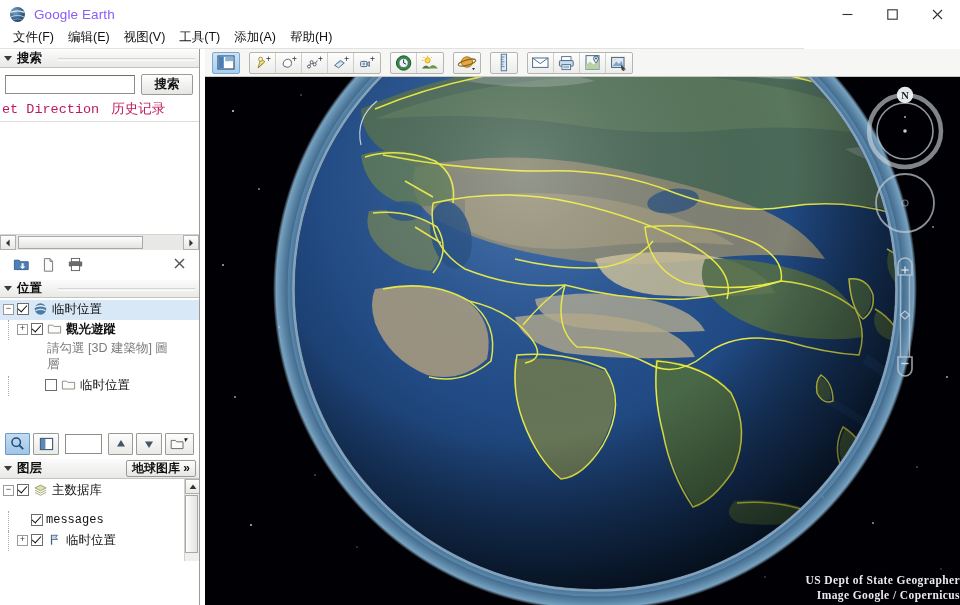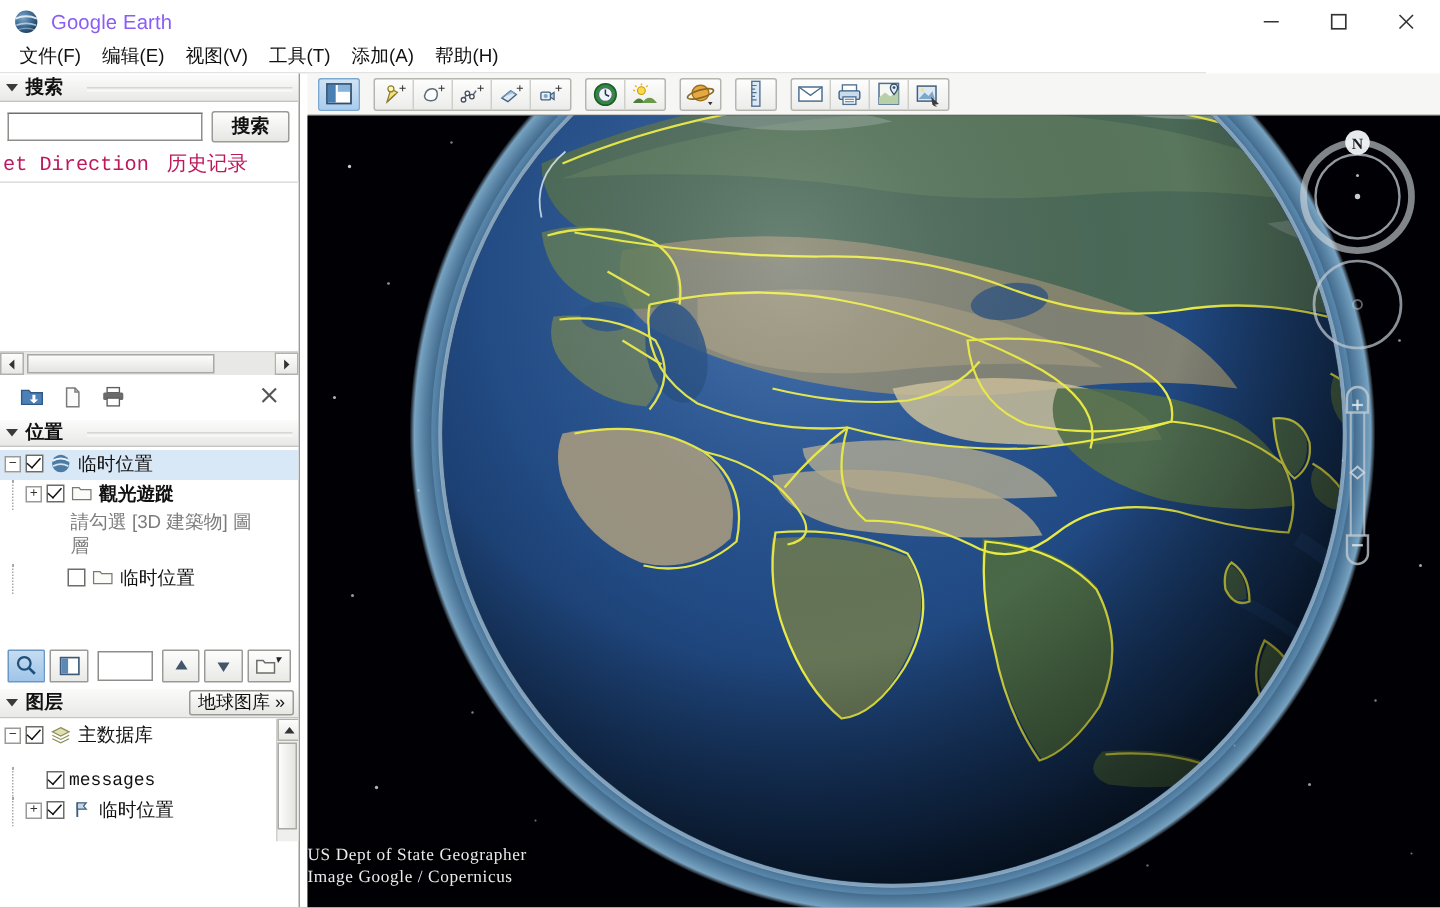--- a/index.html
+++ b/index.html
@@ -306,7 +306,7 @@
     border: 1px solid #9a9a96;
     border-radius: 2px;
     background: linear-gradient(#fdfdfd, #e6e6e3);
-    font-size: 12px; font-weight: normal; color: #111;
+    font-size: 12px; font-weight: bold; color: #111;
     display: flex; align-items: center;
   }
 

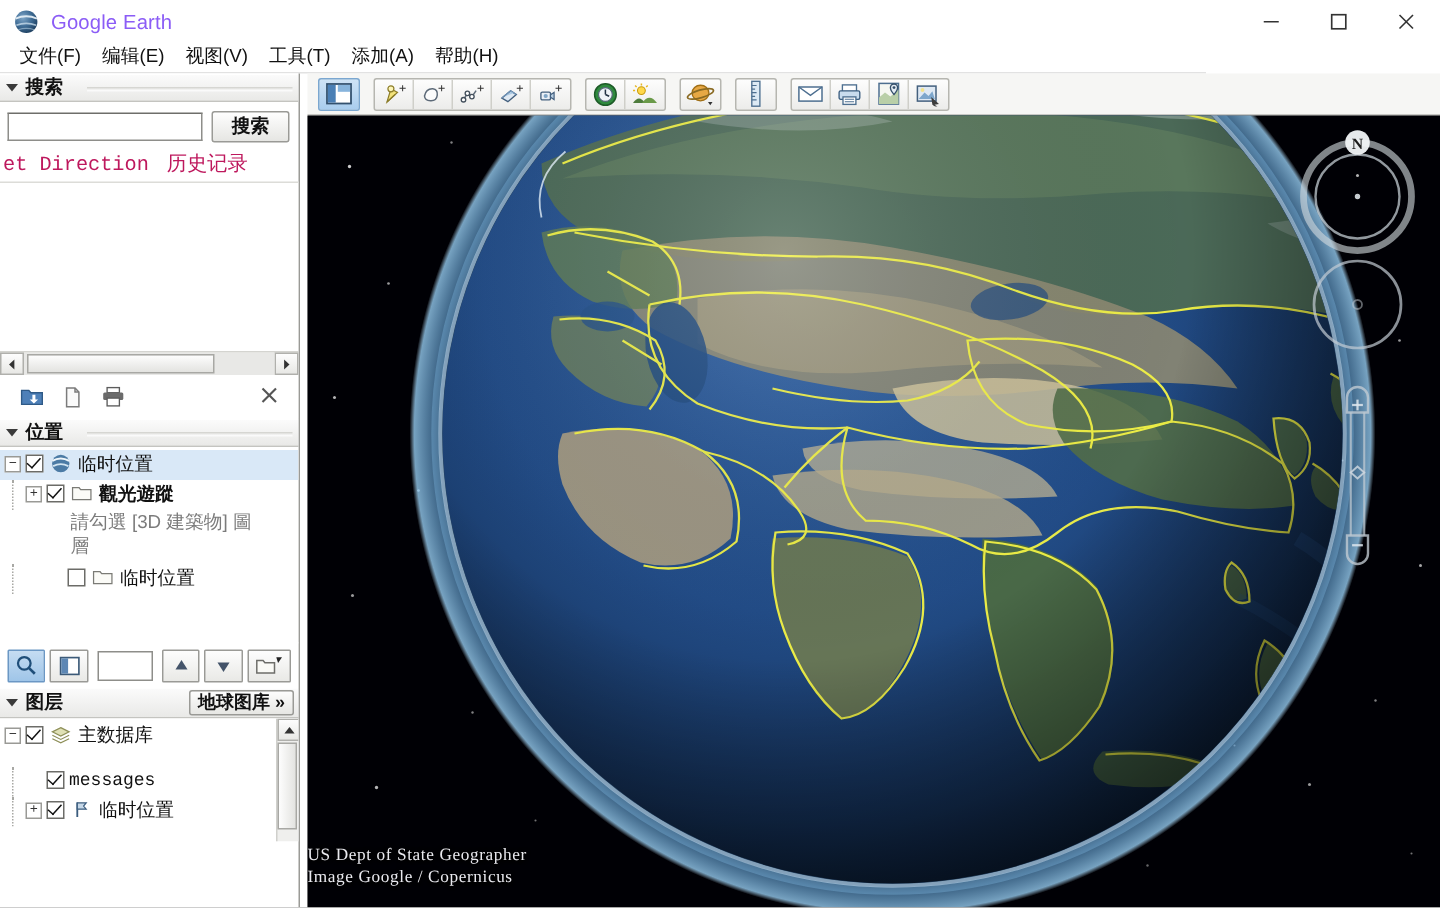--- a/index.html
+++ b/index.html
@@ -348,8 +348,8 @@
     width: 660px; height: 660px;
   }
   .attrib {
-    position: absolute; left: 0; right: 0; bottom: 12px;
-    text-align: left;
+    position: absolute; left: 0; right: 0; bottom: 2px;
+    text-align: right;
     color: #e9e9ef;
     font-size: 11.5px;
     font-family: "Liberation Serif", serif;
@@ -357,6 +357,7 @@
     text-shadow: 0 0 3px rgba(0,0,0,.95), 0 1px 1px rgba(0,0,0,.9);
     letter-spacing: .4px;
     pointer-events: none;
+    font-weight: bold;
   }
 
   

